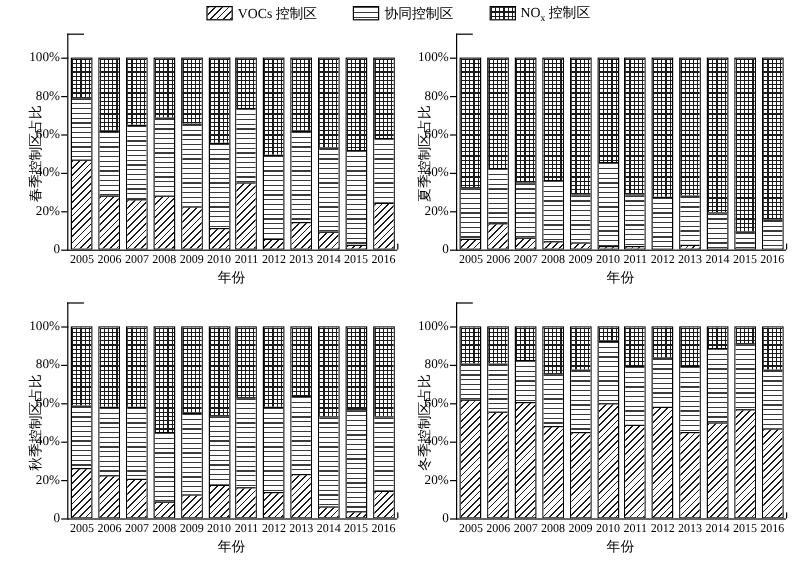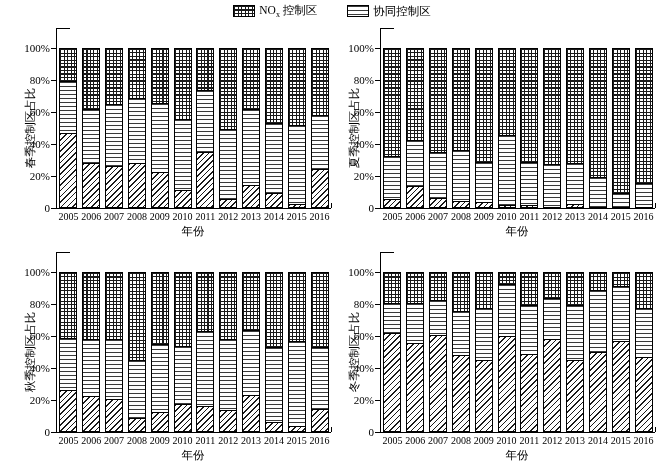--- a/index.html
+++ b/index.html
@@ -43,6 +43,10 @@
 
   <div class="legend">
     <span class="legend-item">
+      <span class="swatch p-diag"></span>
+      <span>VOCs 控制区</span>
+    </span>
+    <span class="legend-item">
       <span class="swatch p-grid"></span>
       <span><span>NO</span><sub>x</sub><span> 控制区</span></span>
     </span>

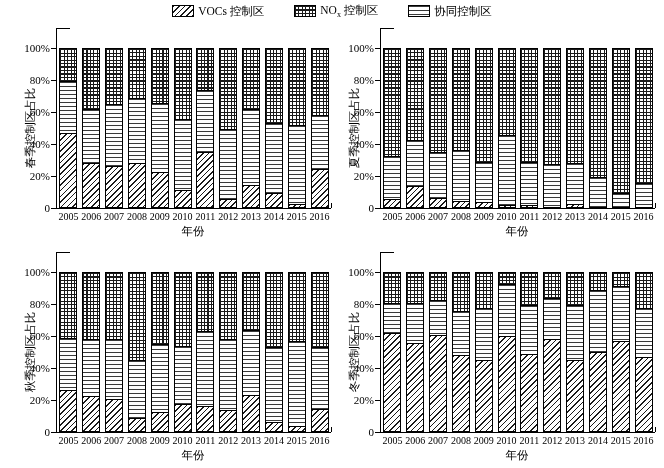--- a/index.html
+++ b/index.html
@@ -47,12 +47,12 @@
       <span>VOCs 控制区</span>
     </span>
     <span class="legend-item">
+      <span class="swatch p-horiz"></span>
+      <span>协同控制区</span>
+    </span>
+    <span class="legend-item">
       <span class="swatch p-grid"></span>
       <span><span>NO</span><sub>x</sub><span> 控制区</span></span>
-    </span>
-    <span class="legend-item">
-      <span class="swatch p-horiz"></span>
-      <span>协同控制区</span>
     </span>
   </div>
 

